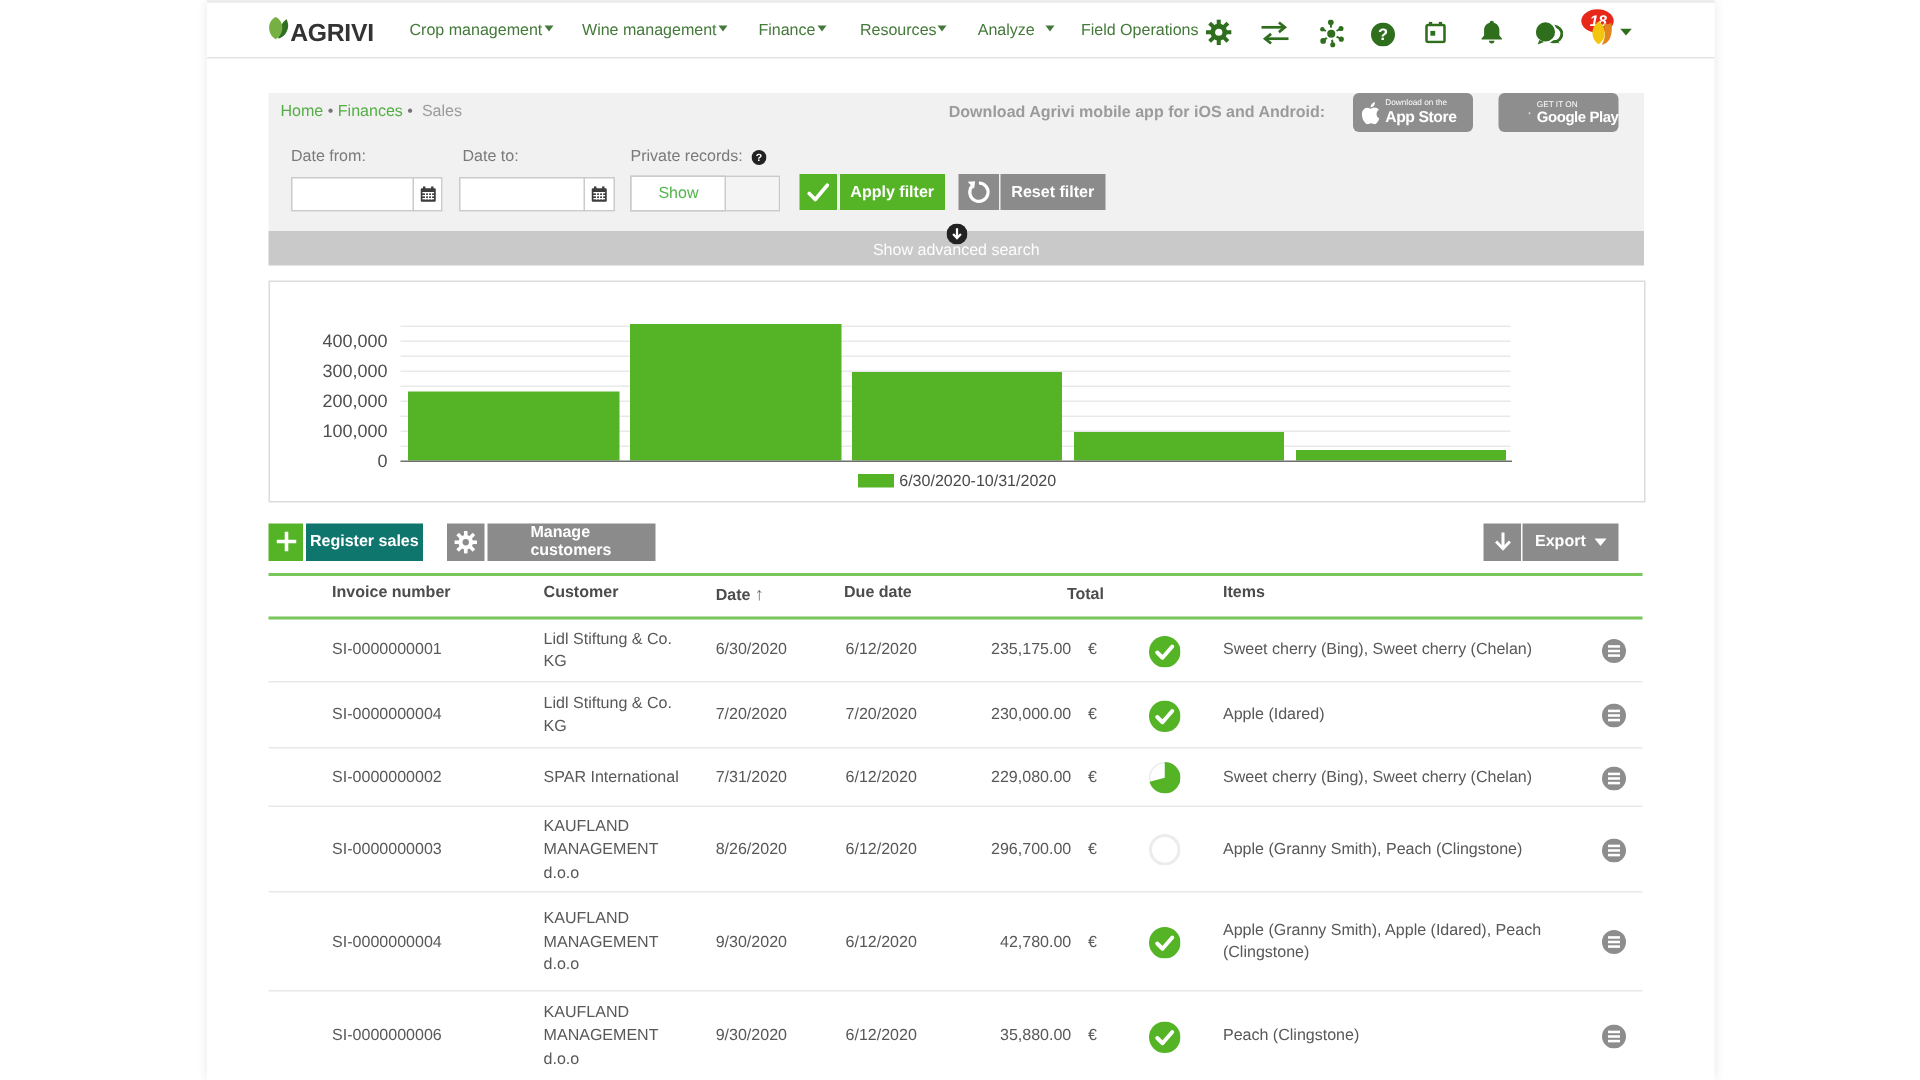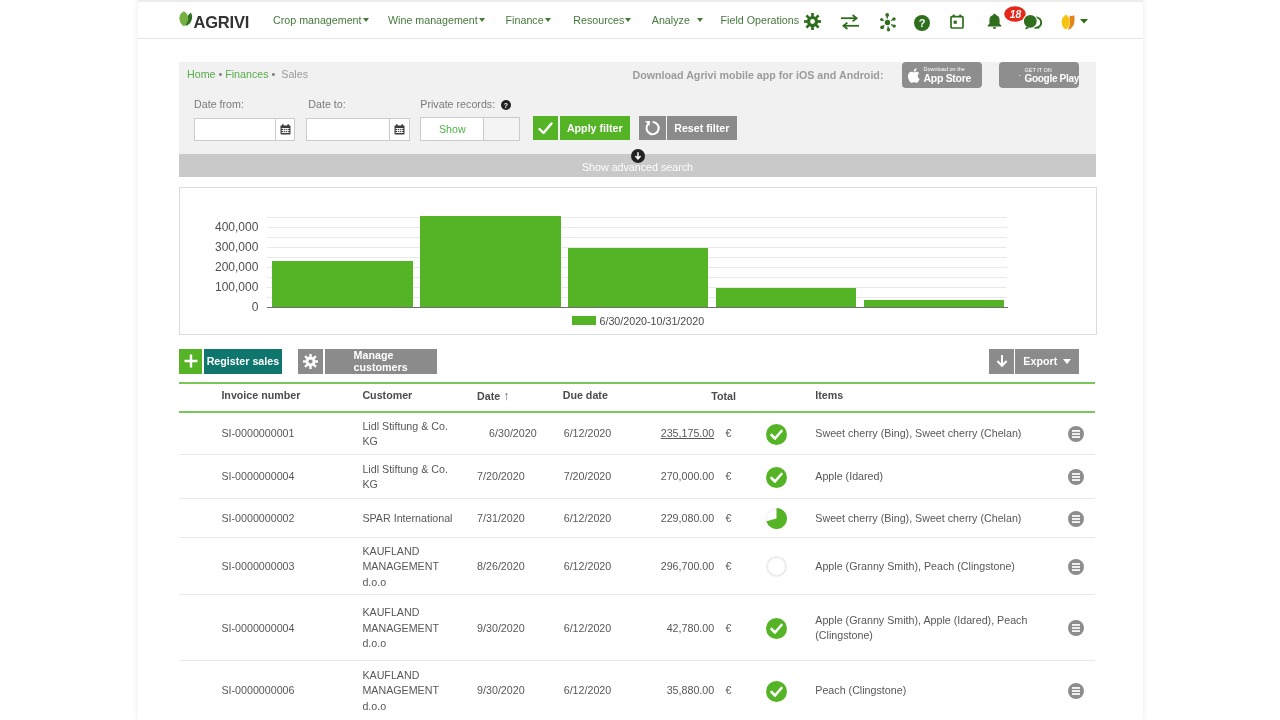--- a/index.html
+++ b/index.html
@@ -91,7 +91,7 @@
         <path d="M6.7 14.2 a1.8 1.8 0 0 0 3.6 0 z"></path>
       </svg>
     </div>
-  <div class="ico" style="left:827px;top:6px;margin-left:39px;">
+  <div class="ico" style="left:877px;top:6px;margin-left:39px;">
       <svg width="22" height="16" viewBox="0 0 22 16">
         <ellipse cx="11" cy="8" rx="10.8" ry="7.8" fill="#e8271b"></ellipse>
         <text x="11.5" y="11.6" text-anchor="middle" font-family="Liberation Sans" font-size="10.3" font-weight="bold" font-style="italic" fill="#fff">18</text>

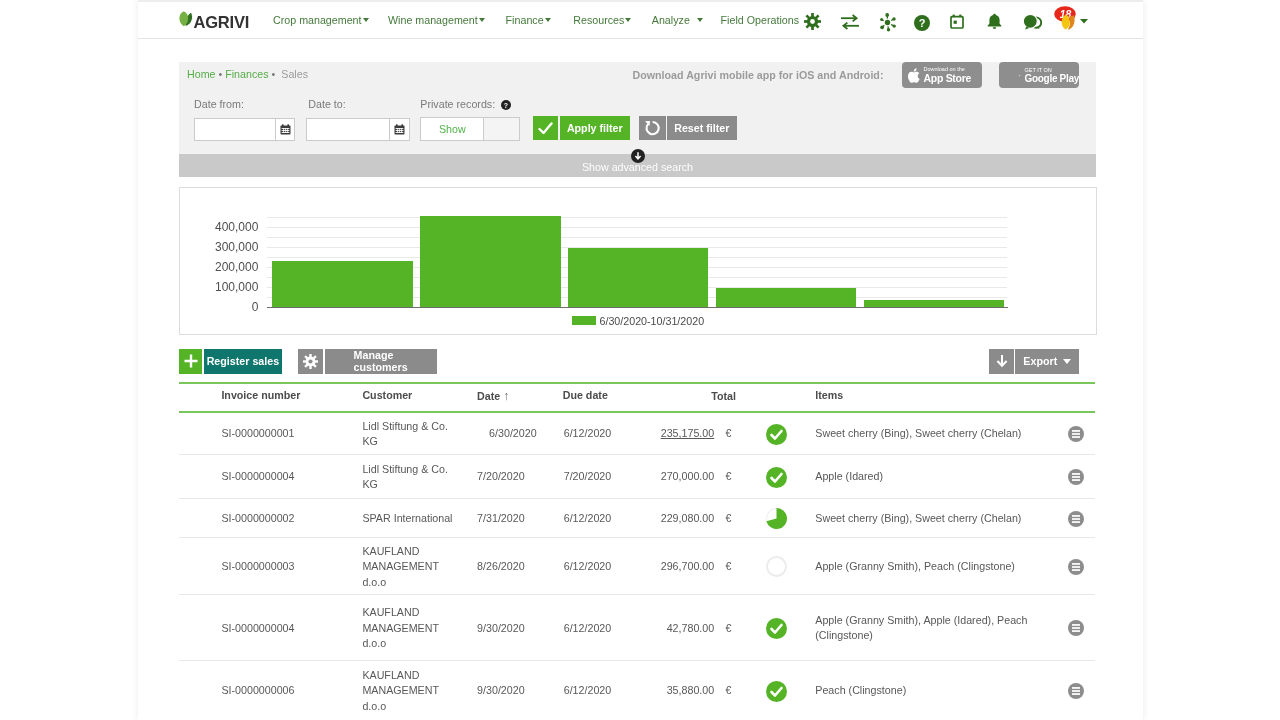--- a/index.html
+++ b/index.html
@@ -281,7 +281,7 @@
   <div style="position:absolute;left:41px;top:413.2px;width:915.6px;height:41.8px;border-bottom:1px solid #e8e8e8;"></div>
 <div class="c" style="left:83.4px;top:413.2px;height:41.8px;width:110px;">SI-0000000001</div>
 <div class="c" style="left:224.39999999999998px;top:413.2px;height:41.8px;width:93px;">Lidl Stiftung &amp; Co. KG</div>
-<div class="c" style="left:339.1px;top:413.2px;height:42px;width:70px;margin-left:12px;">6/30/2020</div>
+<div class="c" style="left:339.1px;top:413.2px;height:42px;width:70px;">6/30/2020</div>
 <div class="c" style="left:425.70000000000005px;top:413.2px;height:41.8px;width:70px;">6/12/2020</div>
 <div class="c" style="left:456.20000000000005px;top:413.2px;height:41.8px;width:120px;justify-content:flex-end;text-align:left;text-decoration:underline;">235,175.00</div>
 <div class="c" style="left:587.4px;top:413.2px;height:41.8px;width:12px;">€</div>

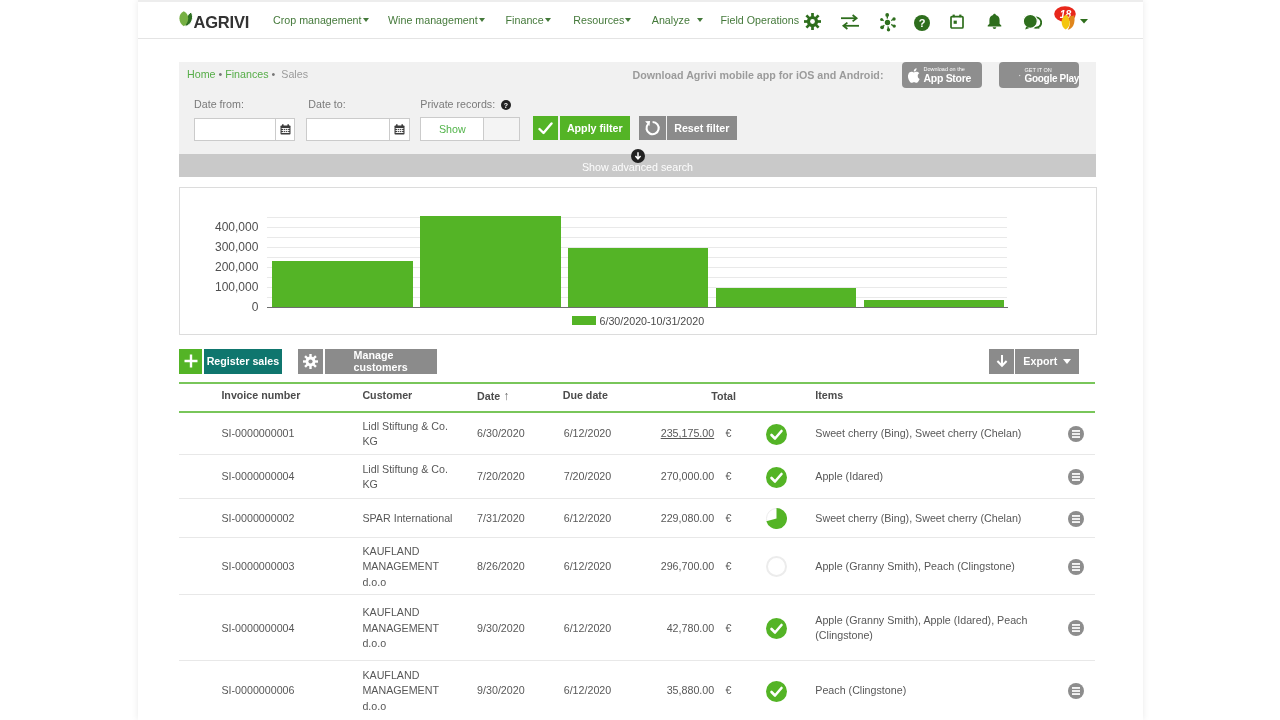--- a/index.html
+++ b/index.html
@@ -283,7 +283,7 @@
 <div class="c" style="left:224.39999999999998px;top:413.2px;height:41.8px;width:93px;">Lidl Stiftung &amp; Co. KG</div>
 <div class="c" style="left:339.1px;top:413.2px;height:42px;width:70px;">6/30/2020</div>
 <div class="c" style="left:425.70000000000005px;top:413.2px;height:41.8px;width:70px;">6/12/2020</div>
-<div class="c" style="left:456.20000000000005px;top:413.2px;height:41.8px;width:120px;justify-content:flex-end;text-align:left;text-decoration:underline;">235,175.00</div>
+<div class="c" style="left:456.20000000000005px;top:413.2px;height:41.8px;width:120px;justify-content:flex-end;text-align:left;">235,175.00</div>
 <div class="c" style="left:587.4px;top:413.2px;height:41.8px;width:12px;">€</div>
 <div class="c" style="left:677.3px;top:413.2px;height:41.8px;width:230px;">Sweet cherry (Bing), Sweet cherry (Chelan)</div>
 <svg style="position:absolute;left:628.0px;top:423.6px" width="21" height="21" viewBox="0 0 21 21">

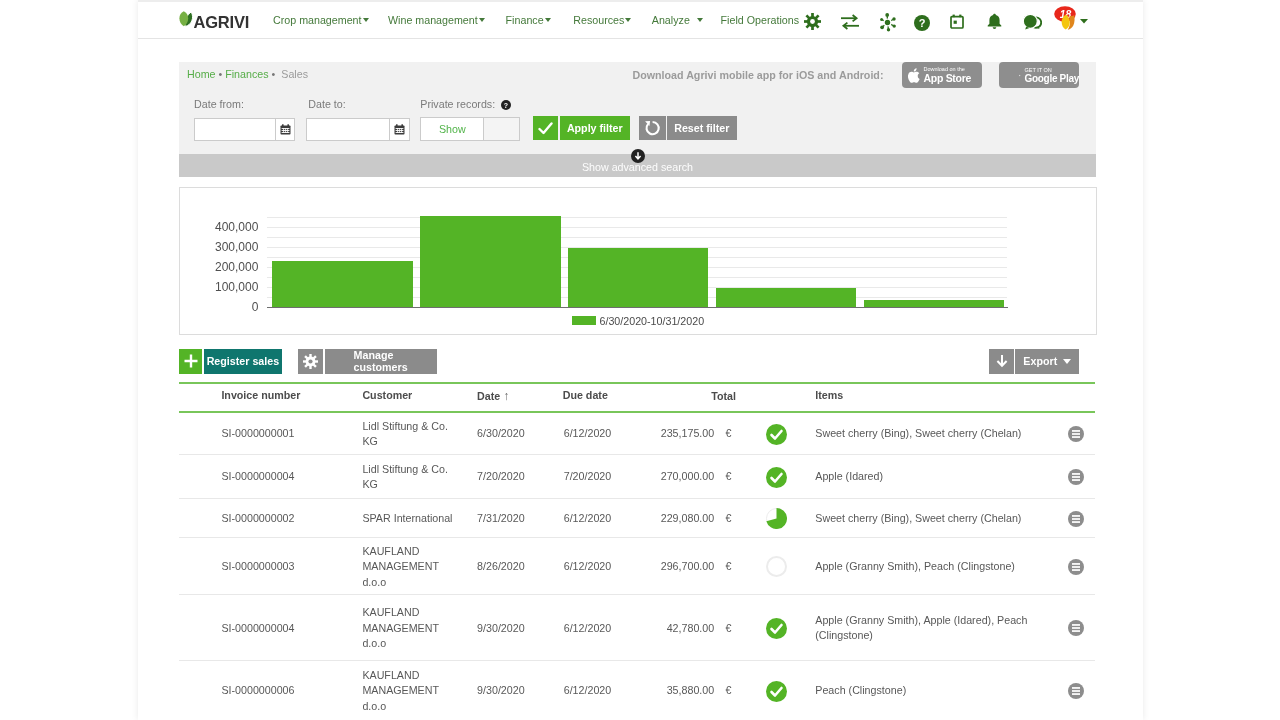--- a/index.html
+++ b/index.html
@@ -301,7 +301,7 @@
 <div class="c" style="left:224.39999999999998px;top:455.0px;height:44.4px;width:93px;">Lidl Stiftung &amp; Co. KG</div>
 <div class="c" style="left:339.1px;top:455.0px;height:44.4px;width:70px;">7/20/2020</div>
 <div class="c" style="left:425.70000000000005px;top:455.0px;height:44.4px;width:70px;">7/20/2020</div>
-<div class="c" style="left:456.20000000000005px;top:455.0px;height:44.4px;width:120px;justify-content:flex-end;text-align:right;">270,000.00</div>
+<div class="c" style="left:456.20000000000005px;top:455.0px;height:44.4px;width:120px;justify-content:flex-end;text-align:right;">230,000.00</div>
 <div class="c" style="left:587.4px;top:455.0px;height:44.4px;width:12px;">€</div>
 <div class="c" style="left:677.3px;top:455.0px;height:44.4px;width:230px;">Apple (Idared)</div>
 <svg style="position:absolute;left:628.0px;top:466.7px" width="21" height="21" viewBox="0 0 21 21">

